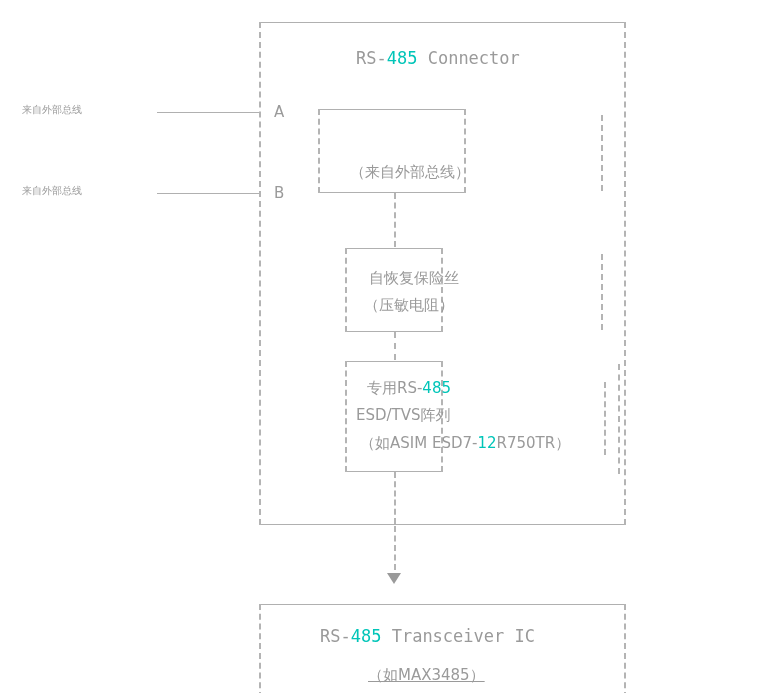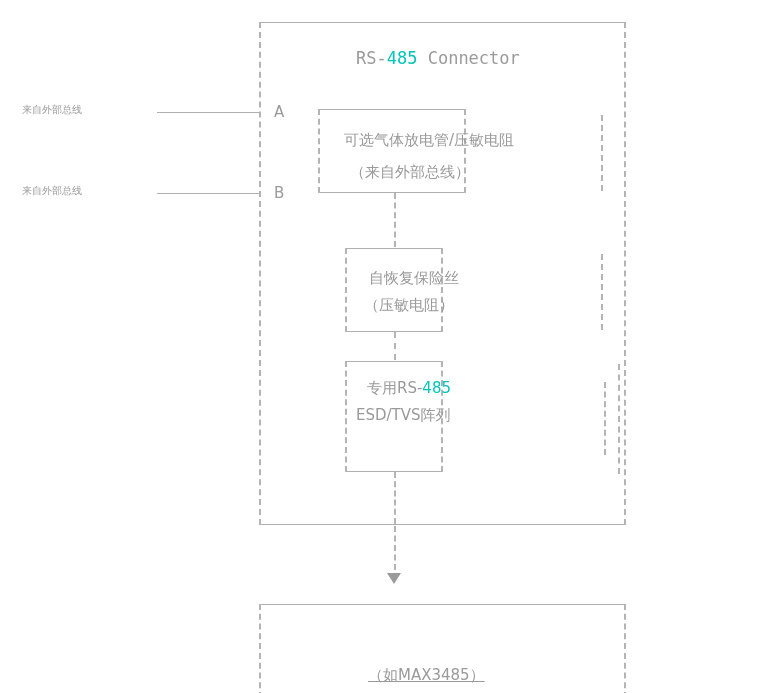--- a/index.html
+++ b/index.html
@@ -114,7 +114,6 @@
 
   <div class="vline" style="left:601px; top:105px; height:76px;"></div>
 
-  <div class="txt sans box-text" style="left:344px; top:123px;">可选气体放电管/压敏电阻</div>
   <div class="txt sans box-text" style="left:350px; top:155px;">（来自外部总线）</div>
 
   <div class="vline" style="left:394px; top:183px; height:54px;"></div>

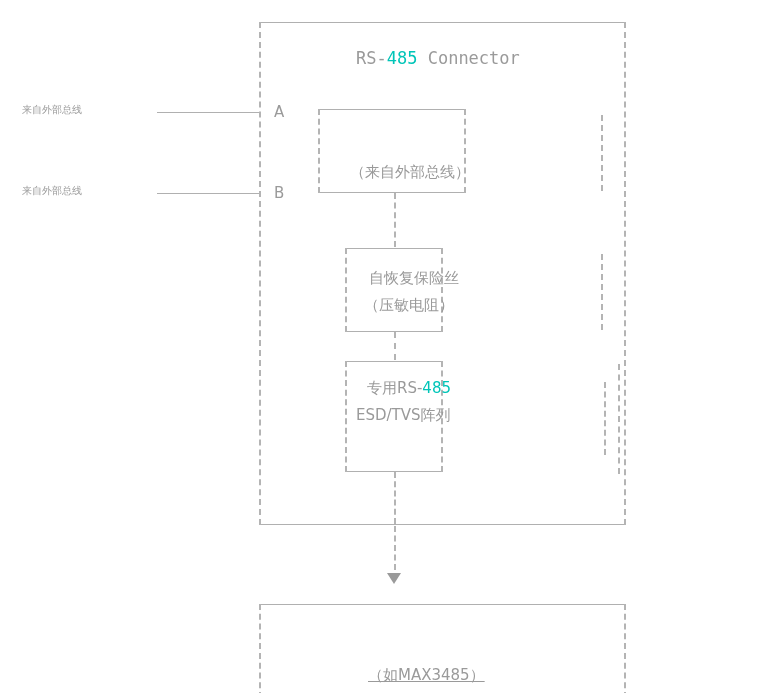--- a/index.html
+++ b/index.html
@@ -144,6 +144,9 @@
     <span>专用RS-</span><span class="accent">485</span>
   </div>
   <div class="txt sans box-text" style="left:356px; top:398px;">ESD/TVS阵列</div>
+  <div class="txt sans box-text" style="left:360px; top:426px;">
+    <span>（如ASIM ESD7-</span><span class="accent">12</span><span>R750TR）</span>
+  </div>
 
   <div class="vline" style="left:394px; top:462px; height:52px;"></div>
 

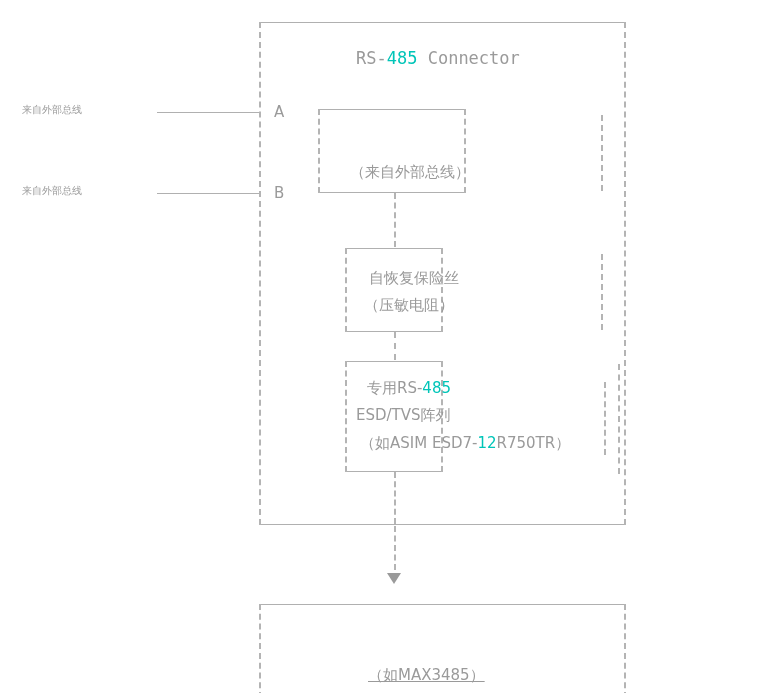--- a/index.html
+++ b/index.html
@@ -160,6 +160,9 @@
     <div class="edge-right"></div>
   </div>
 
+  <div class="txt mono title-text" style="left:320px; top:618px;">
+    <span>RS-</span><span class="accent">485</span><span> Transceiver IC</span>
+  </div>
   <div class="txt sans box-text" style="left:368px; top:658px;text-decoration:underline;">（如MAX3485）</div>
 
 </div>

